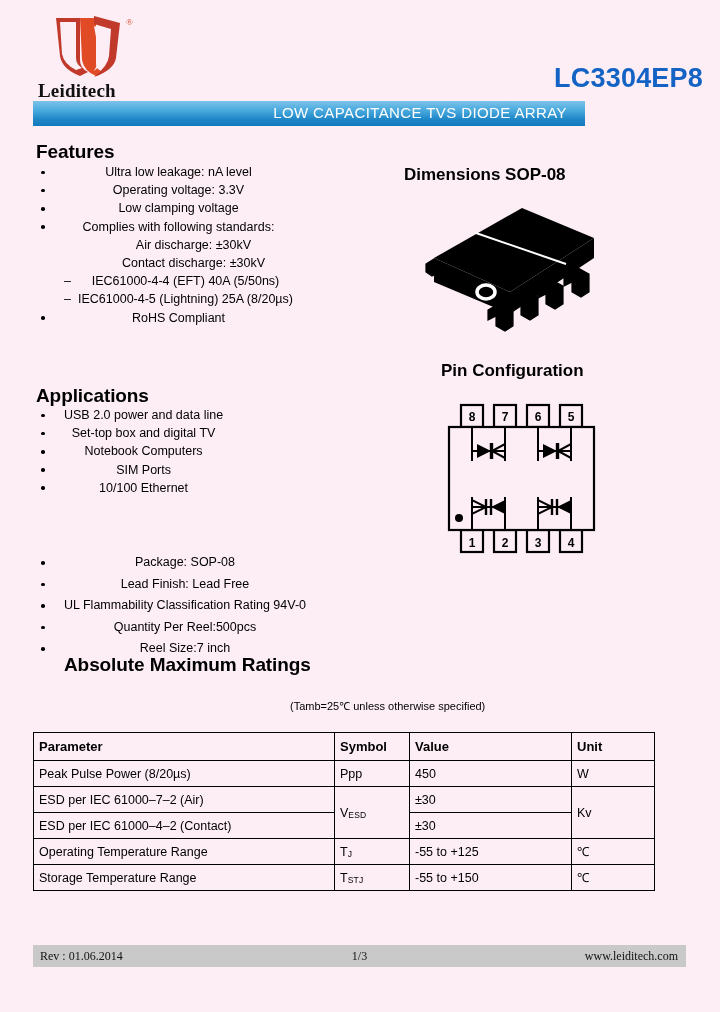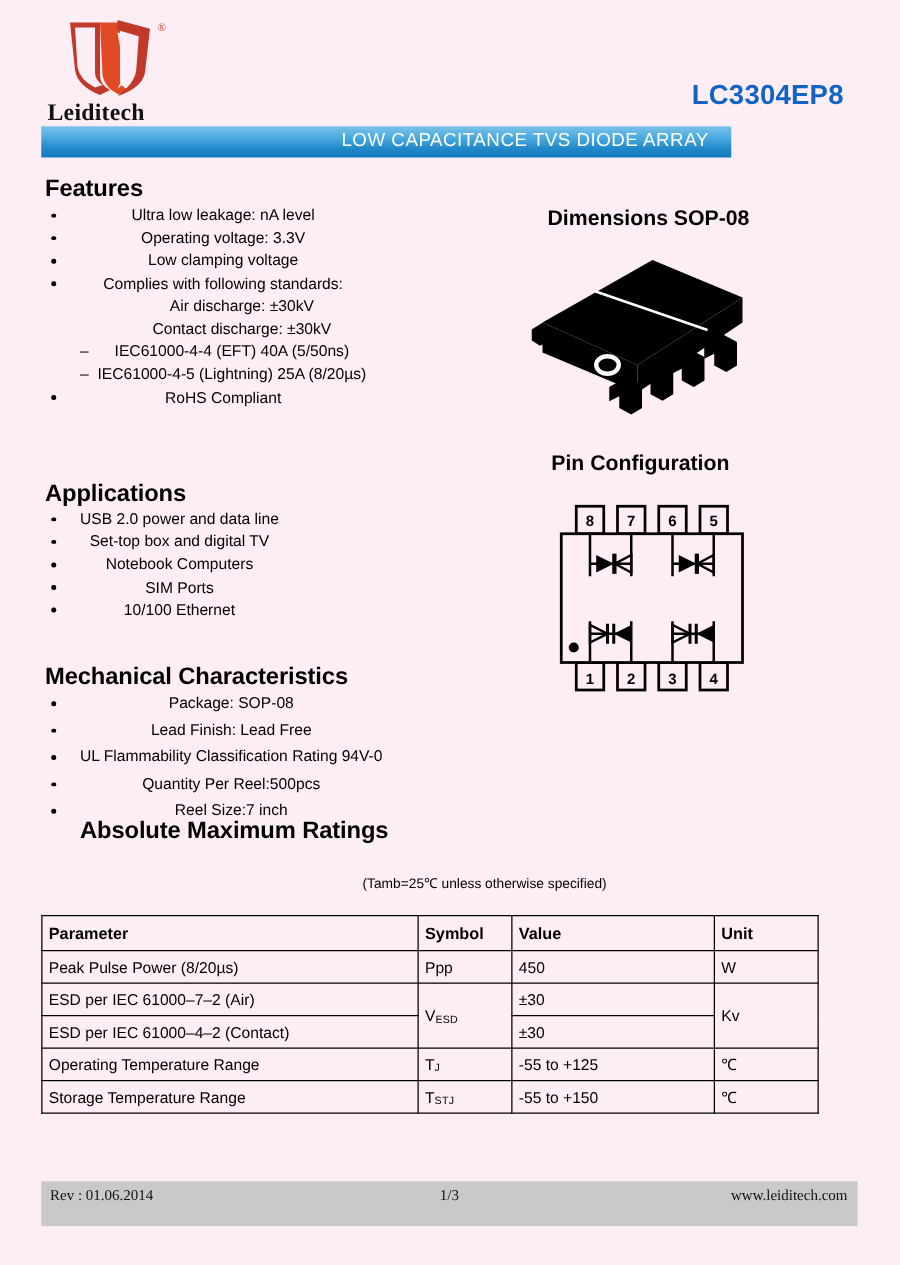--- a/index.html
+++ b/index.html
@@ -59,10 +59,10 @@
   }
   .part-number {
     position: absolute;
-    right: 45px; top: 63px;
+    right: 17px; top: 63px;
     font-family: "Liberation Sans", sans-serif;
     font-weight: bold;
-    font-size: 22px;
+    font-size: 27px;
     color: #1263c4;
     letter-spacing: 0.2px;
   }

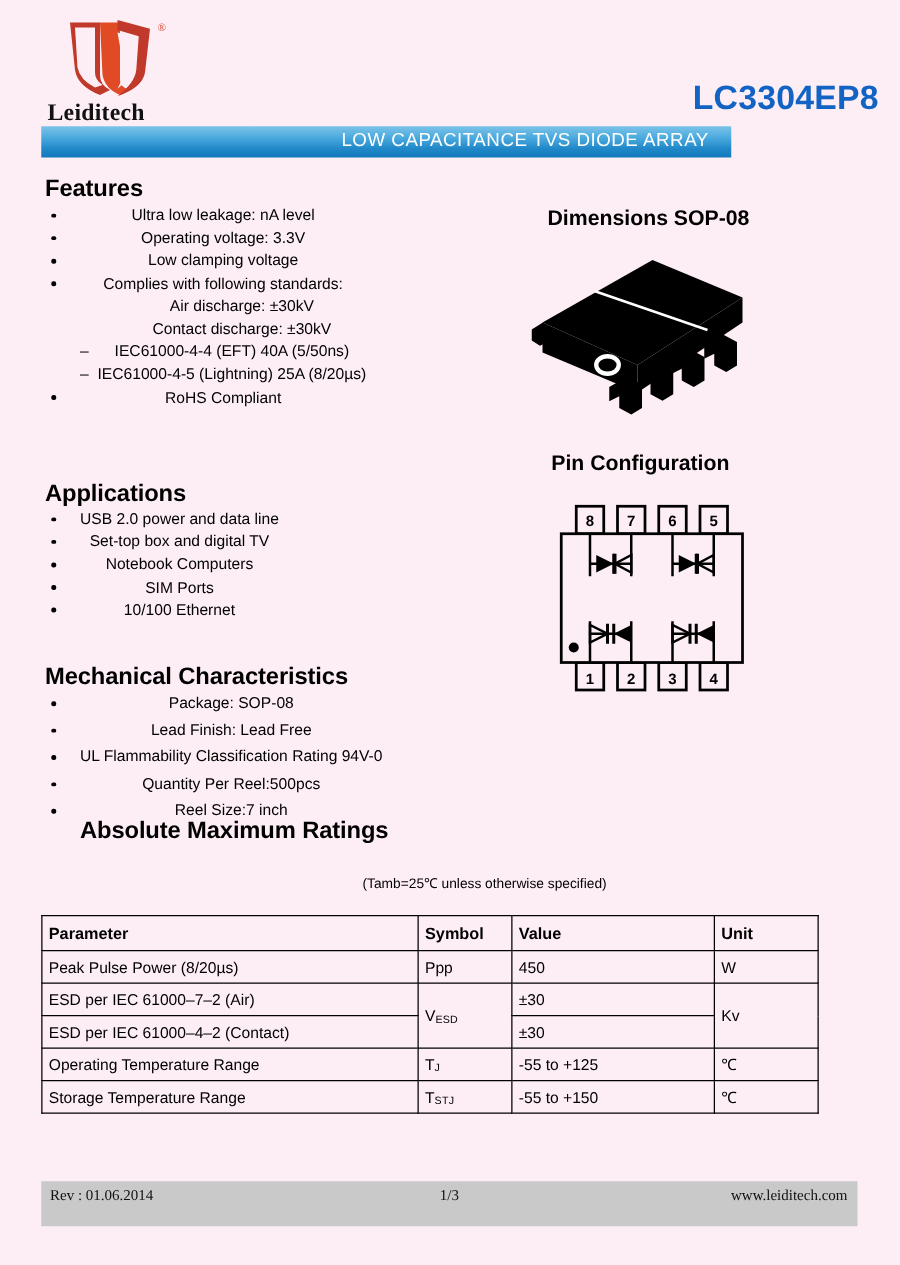--- a/index.html
+++ b/index.html
@@ -147,7 +147,7 @@
   #mech-list li { line-height: 21.5px; }
 
   
-  #dimensions-head { left: 438px; top: 165px; }
+  #dimensions-head { left: 404px; top: 165px; }
   #pinconfig-head  { left: 441px; top: 361px; }
 
   .pkg-drawing {

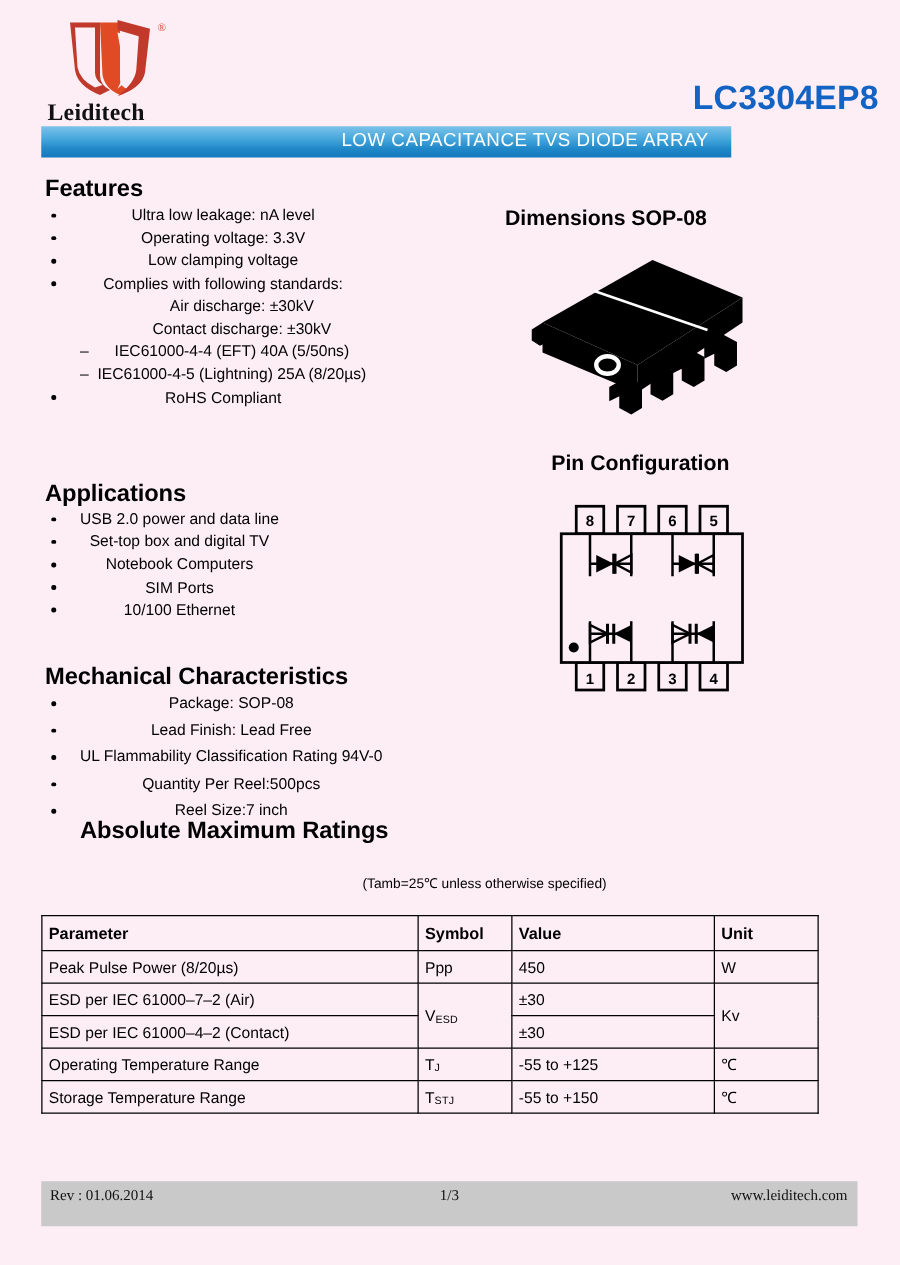--- a/index.html
+++ b/index.html
@@ -276,7 +276,6 @@
       <li class="bul">10/100 Ethernet</li>
     </ul>
 
-  <div class="sec-head" style="left:36px; top:531px;">Mechanical Characteristics</div>
   <ul class="blist" id="mech-list">
       <li class="bul">Package: SOP-08</li>
       <li class="bul">Lead Finish: Lead Free</li>

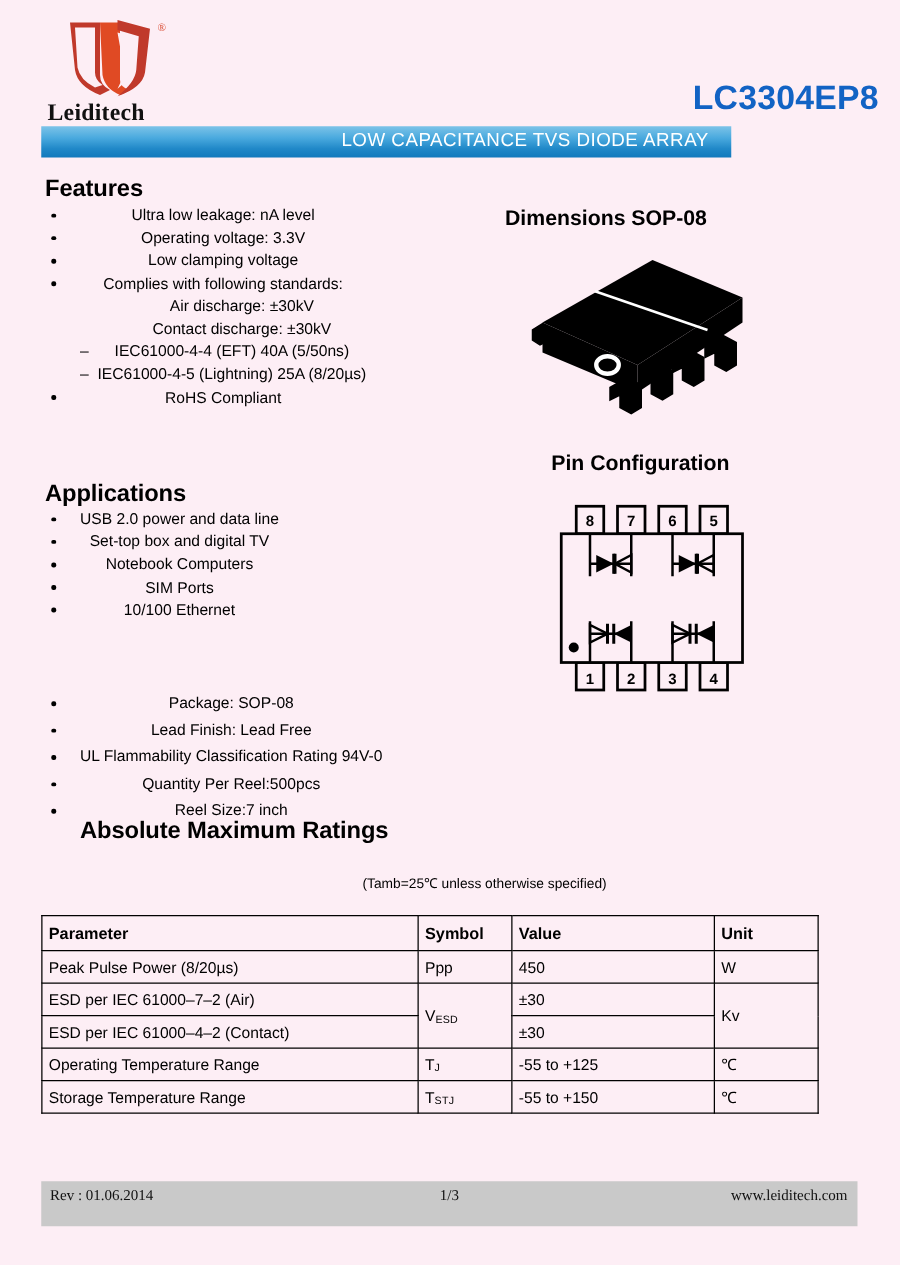--- a/index.html
+++ b/index.html
@@ -213,7 +213,7 @@
     position: absolute;
     left: 33px; top: 945px;
     width: 653px;
-    height: 36px;
+    height: 22px;
     background: #c9c9c9;
   }
   .footer span {

